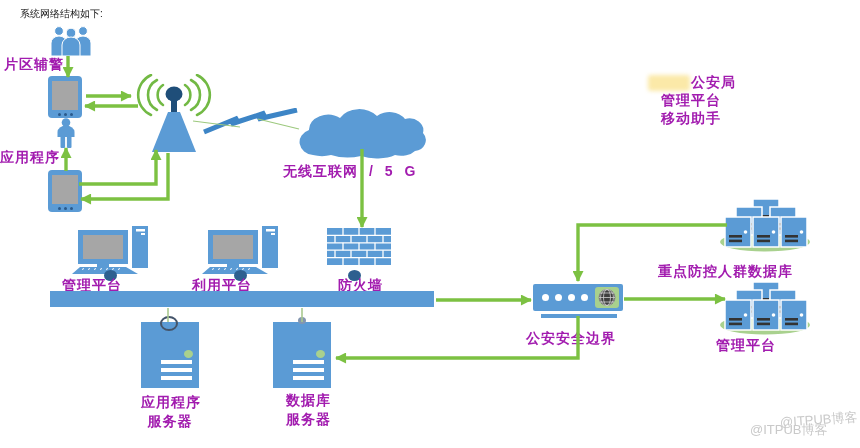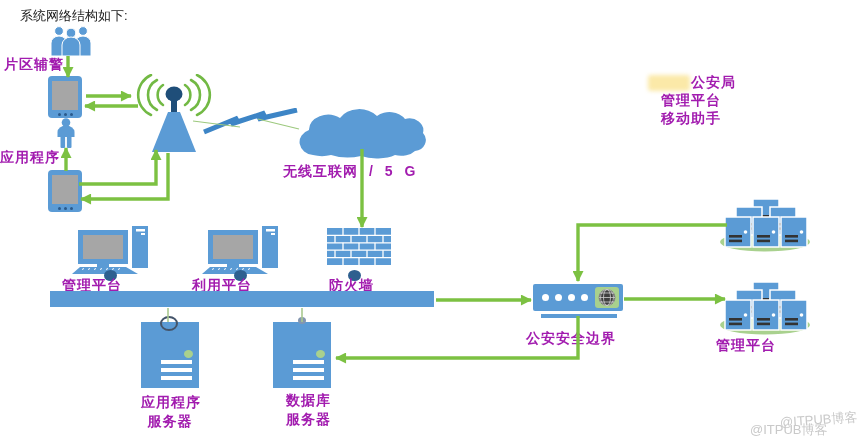--- a/index.html
+++ b/index.html
@@ -13,7 +13,7 @@
     line-height:17px;white-space:nowrap;letter-spacing:1px;
   }
   .title{
-    position:absolute;color:#1a1a1a;font-size:13px;font-weight:normal;white-space:nowrap;
+    position:absolute;color:#1a1a1a;font-size:10px;font-weight:normal;white-space:nowrap;
   }
   .tablet{
     position:absolute;width:34px;height:42px;background:#5b9bd5;border-radius:4px;

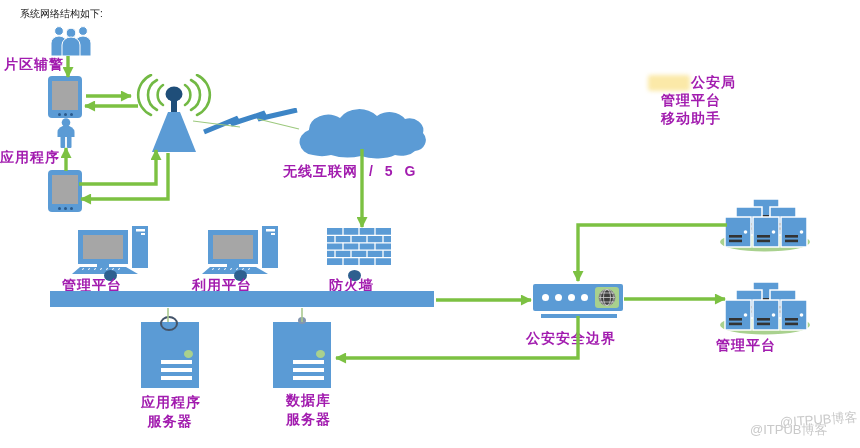--- a/index.html
+++ b/index.html
@@ -304,6 +304,7 @@
       </g>
     </g>
   </svg>
+  <div class="lbl" style="left:658px;top:263px;">重点防控人群数据库</div>
 
   <svg class="abs" style="left:719px;top:282px;" width="94" height="53" viewBox="0 0 94 53">
     <ellipse cx="46" cy="43" rx="45" ry="9.5" fill="#a9d18e"></ellipse>

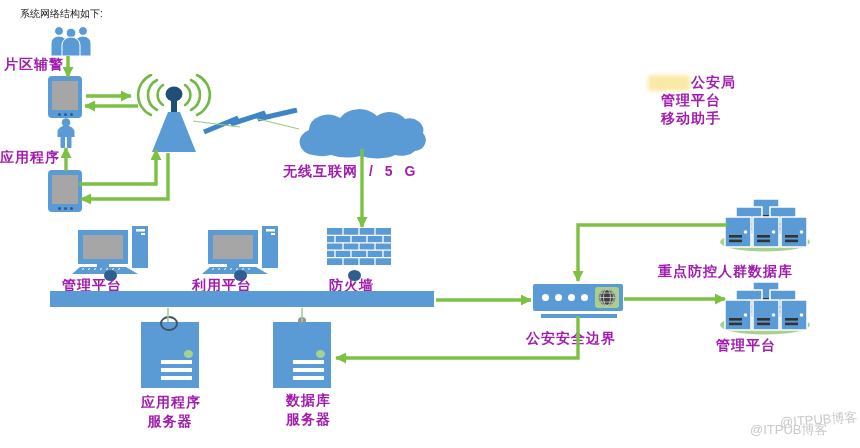--- a/index.html
+++ b/index.html
@@ -220,7 +220,7 @@
     </g>
   </svg>
   <div class="navy-dot" style="left:348px;top:270px;"></div>
-  <div class="lbl" style="left:329px;top:277px;">防火墙</div>
+  <div class="lbl" style="left:338px;top:277px;">防火墙</div>
 
   <div class="bus"></div>
 

